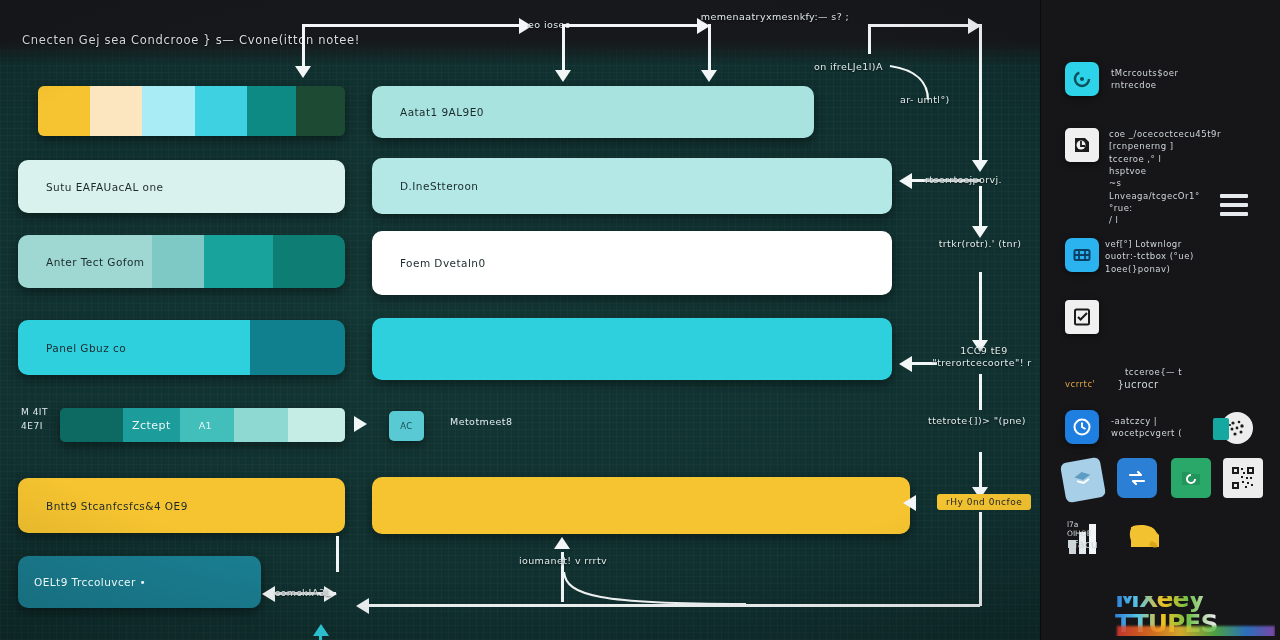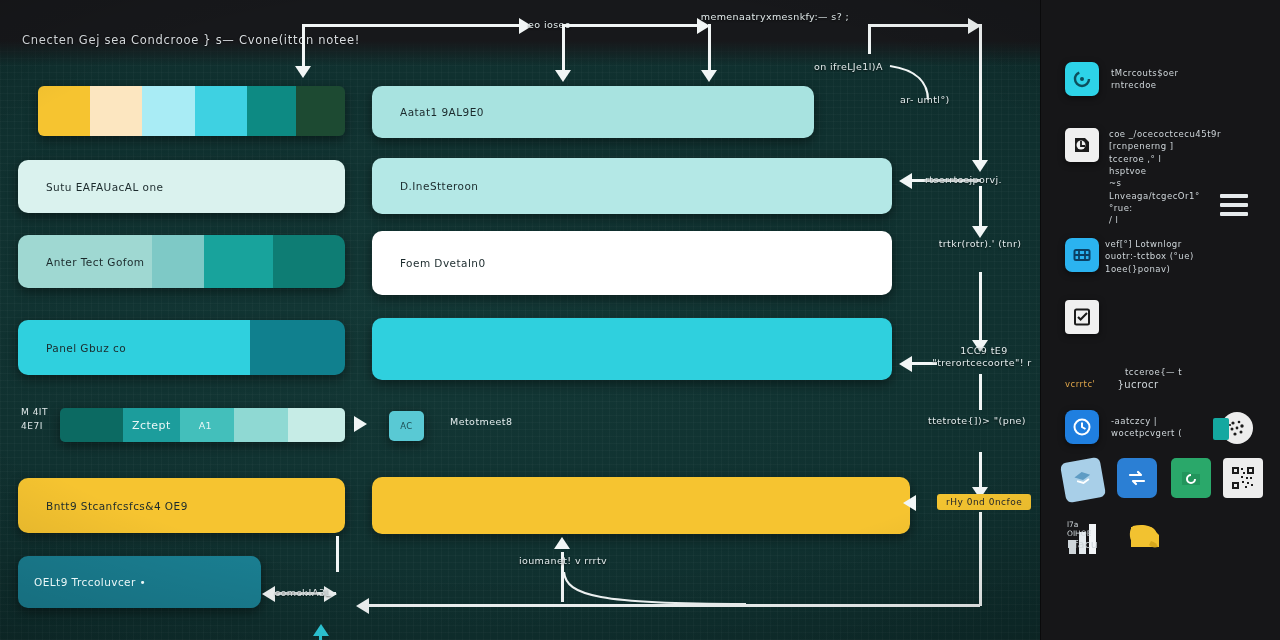--- a/index.html
+++ b/index.html
@@ -449,6 +449,10 @@
       </svg>
     </div>
 
+    <div class="logo">
+      <div class="lt">MXeey TTUPES</div>
+      <div class="sub"></div>
+    </div>
   </div>
 
 </div>

